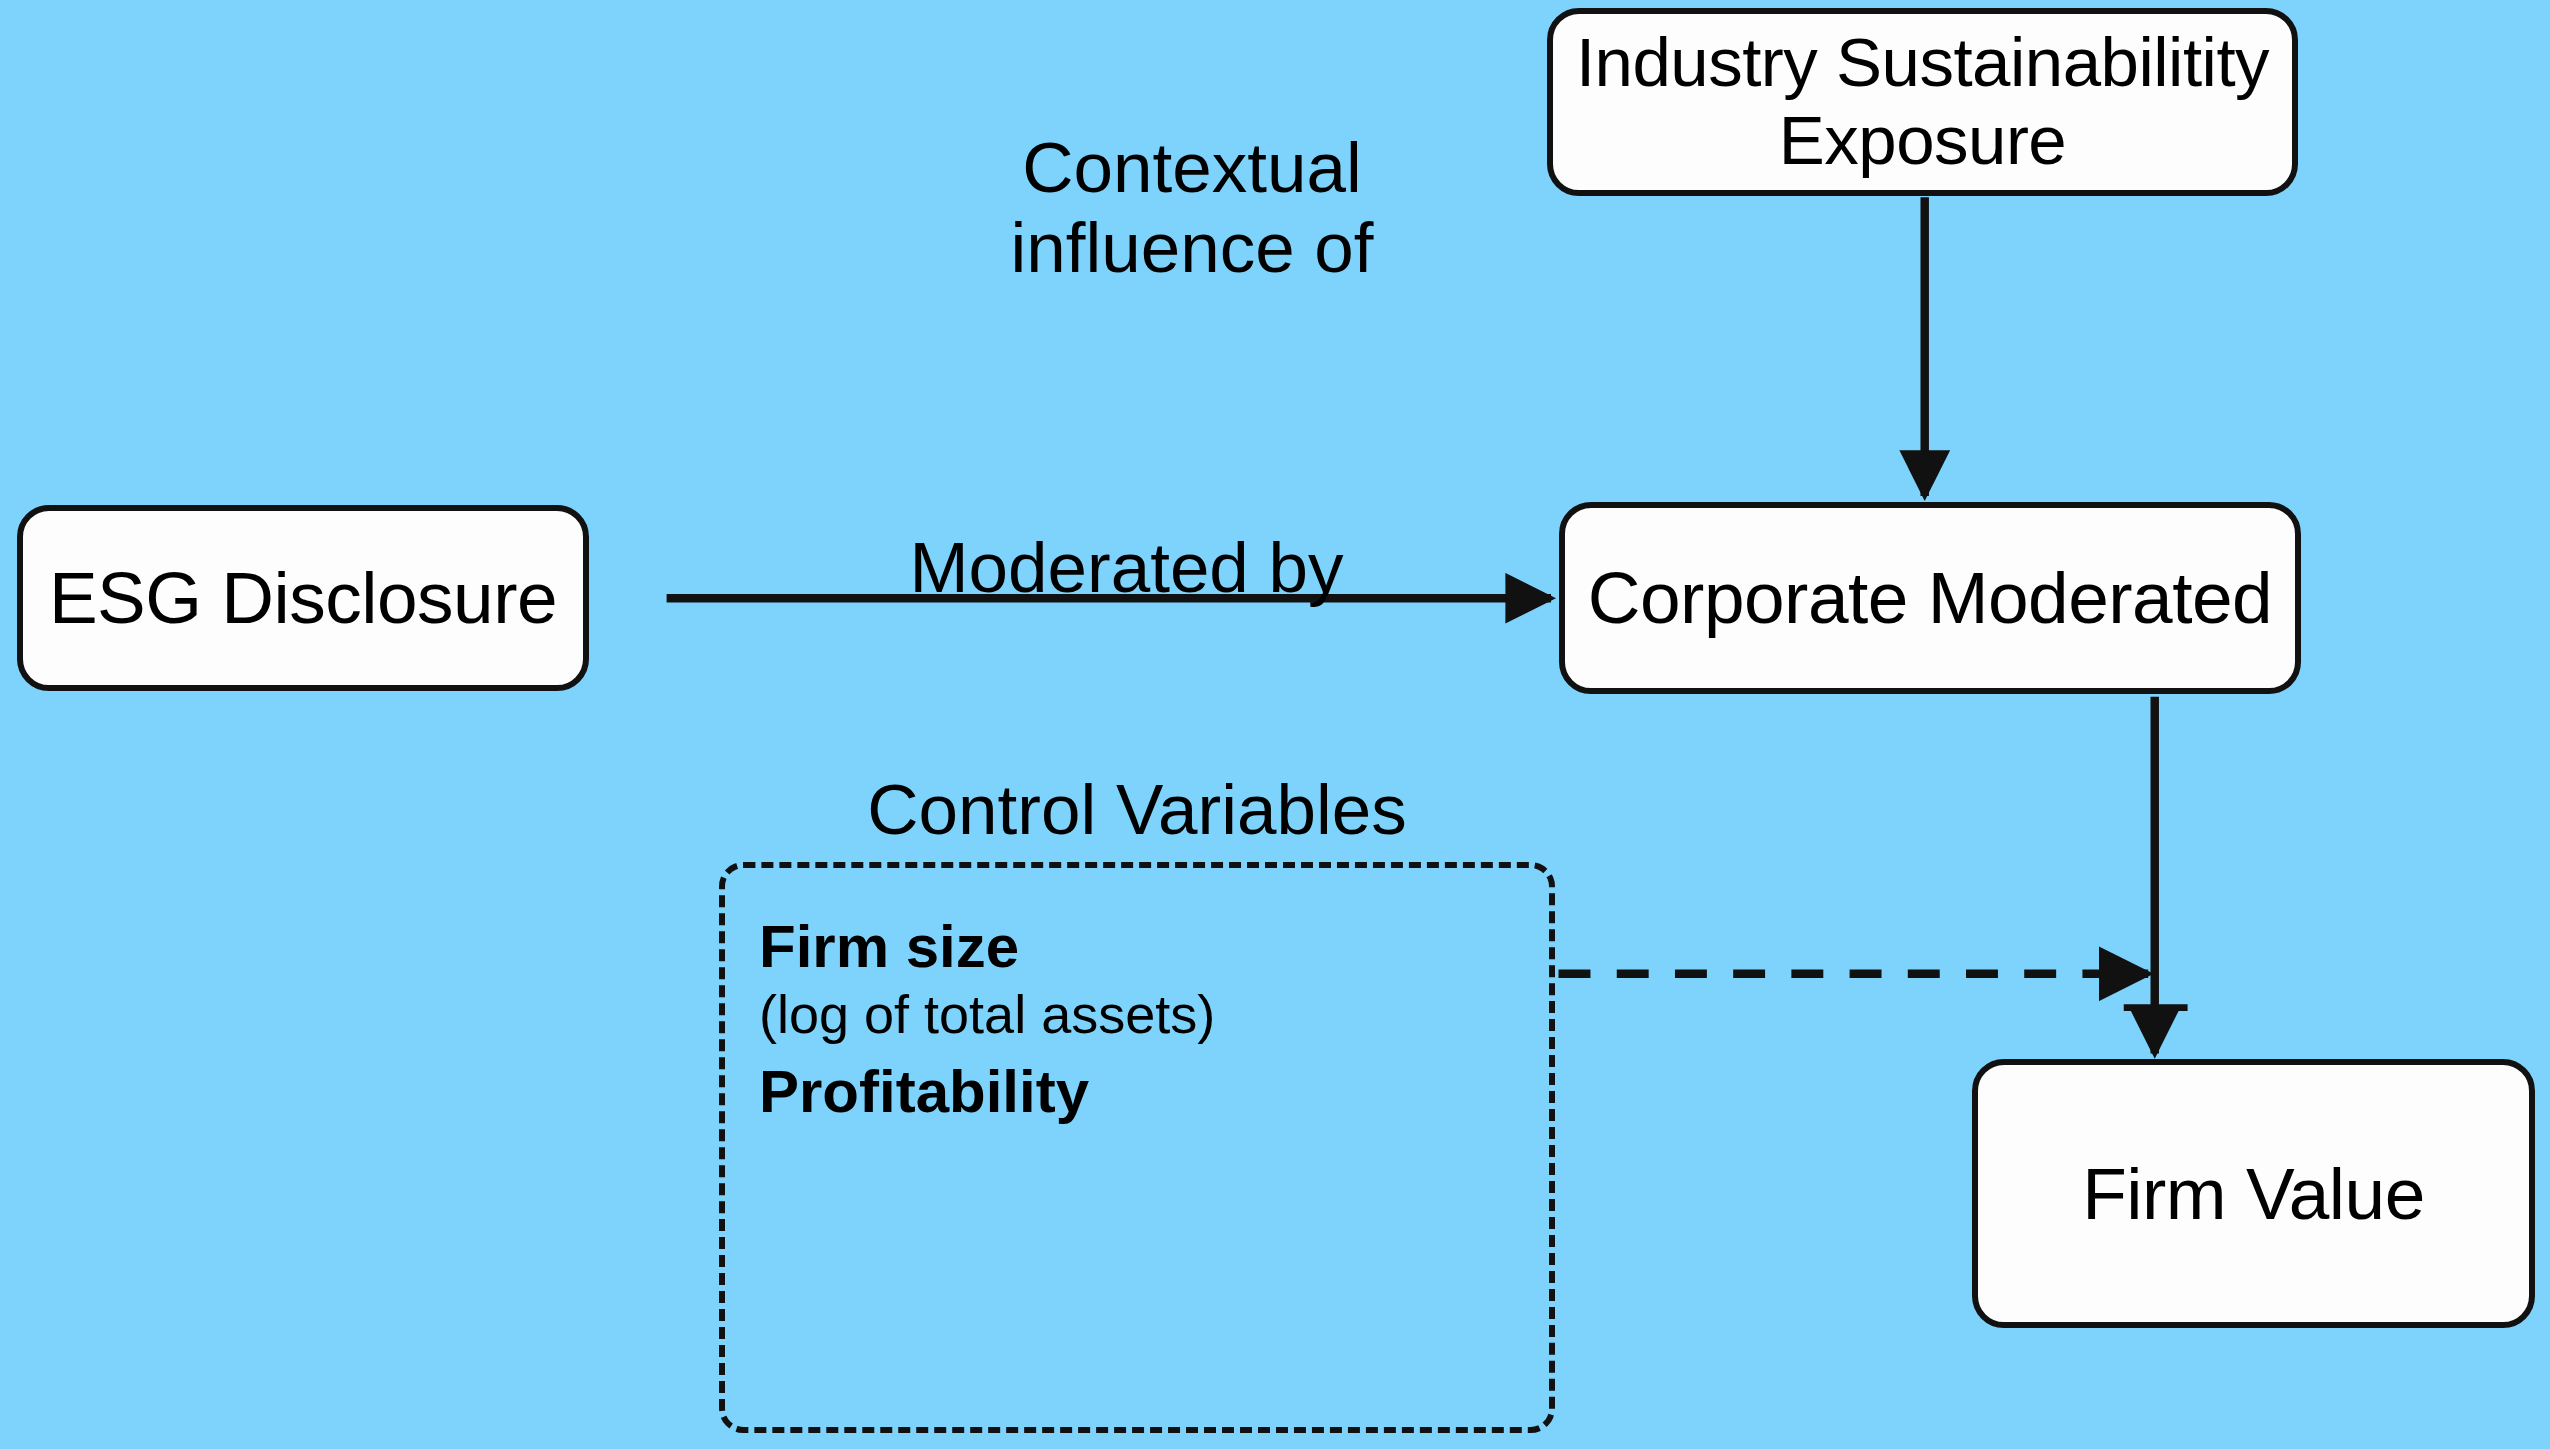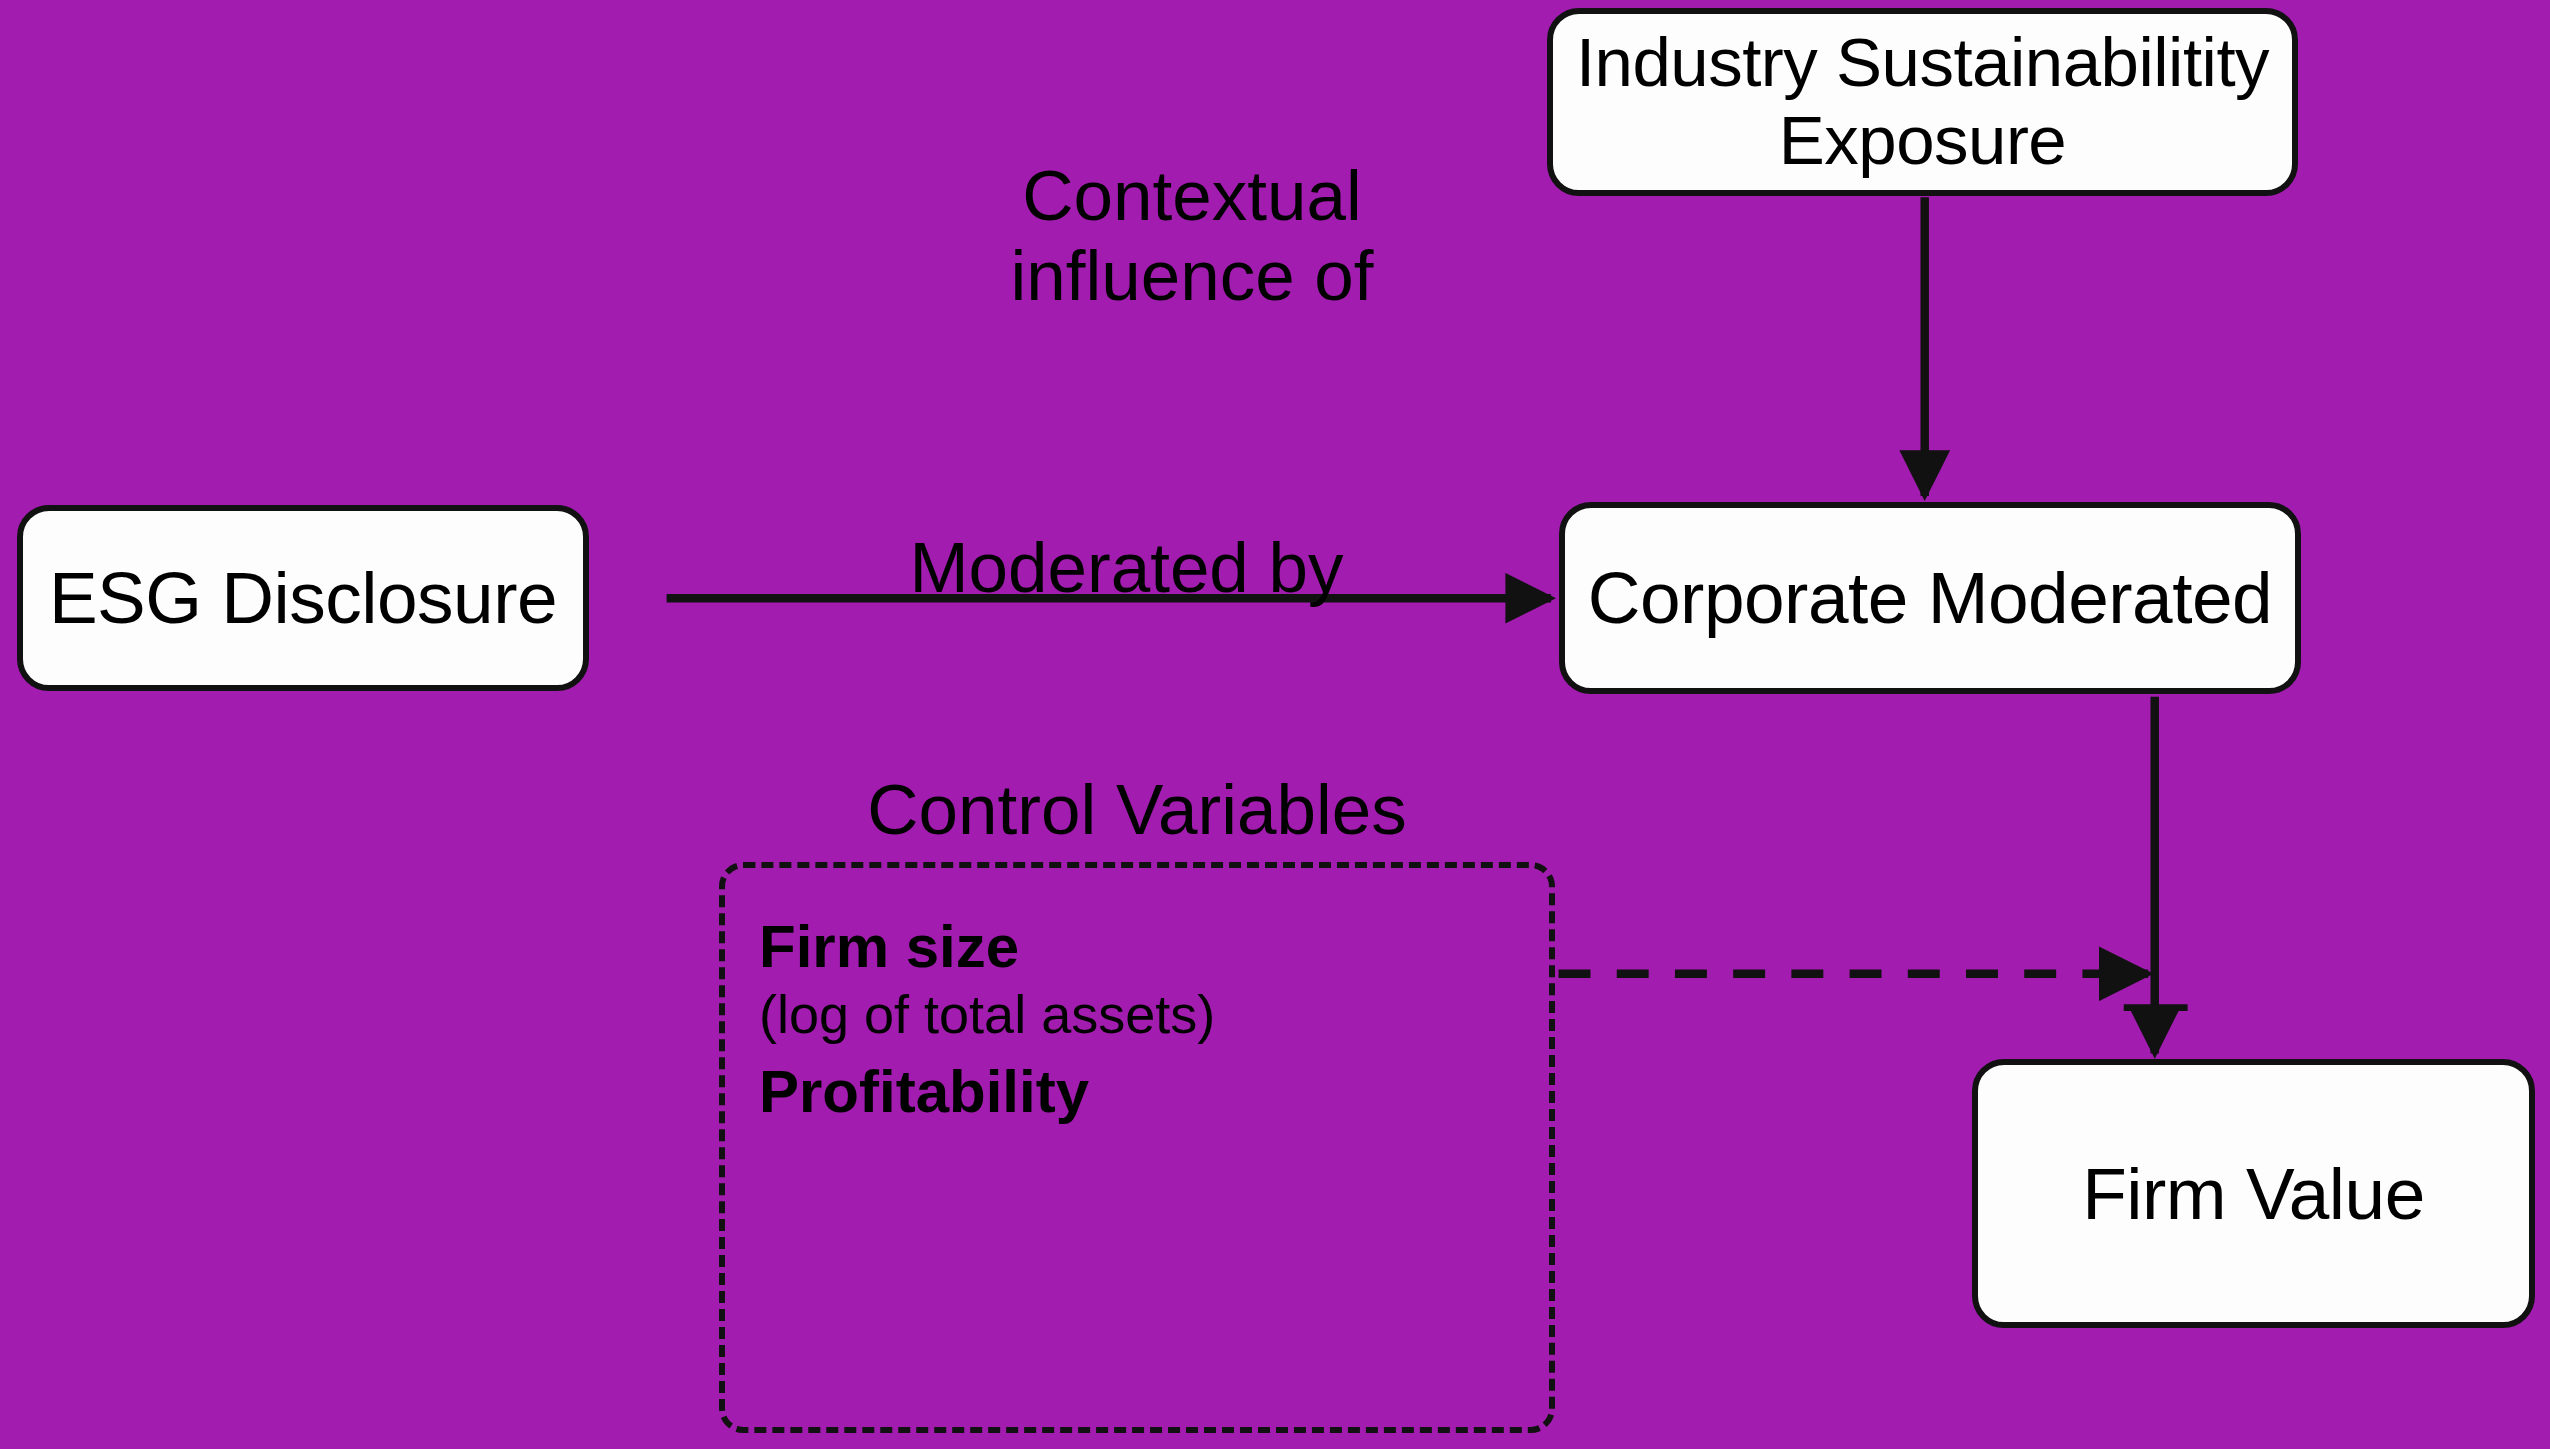--- a/index.html
+++ b/index.html
@@ -15,7 +15,7 @@
     position: relative;
     width: 2550px;
     height: 1450px;
-    background: #a21caf;
+    background: #7dd3fc;
     overflow: hidden;
   }
 

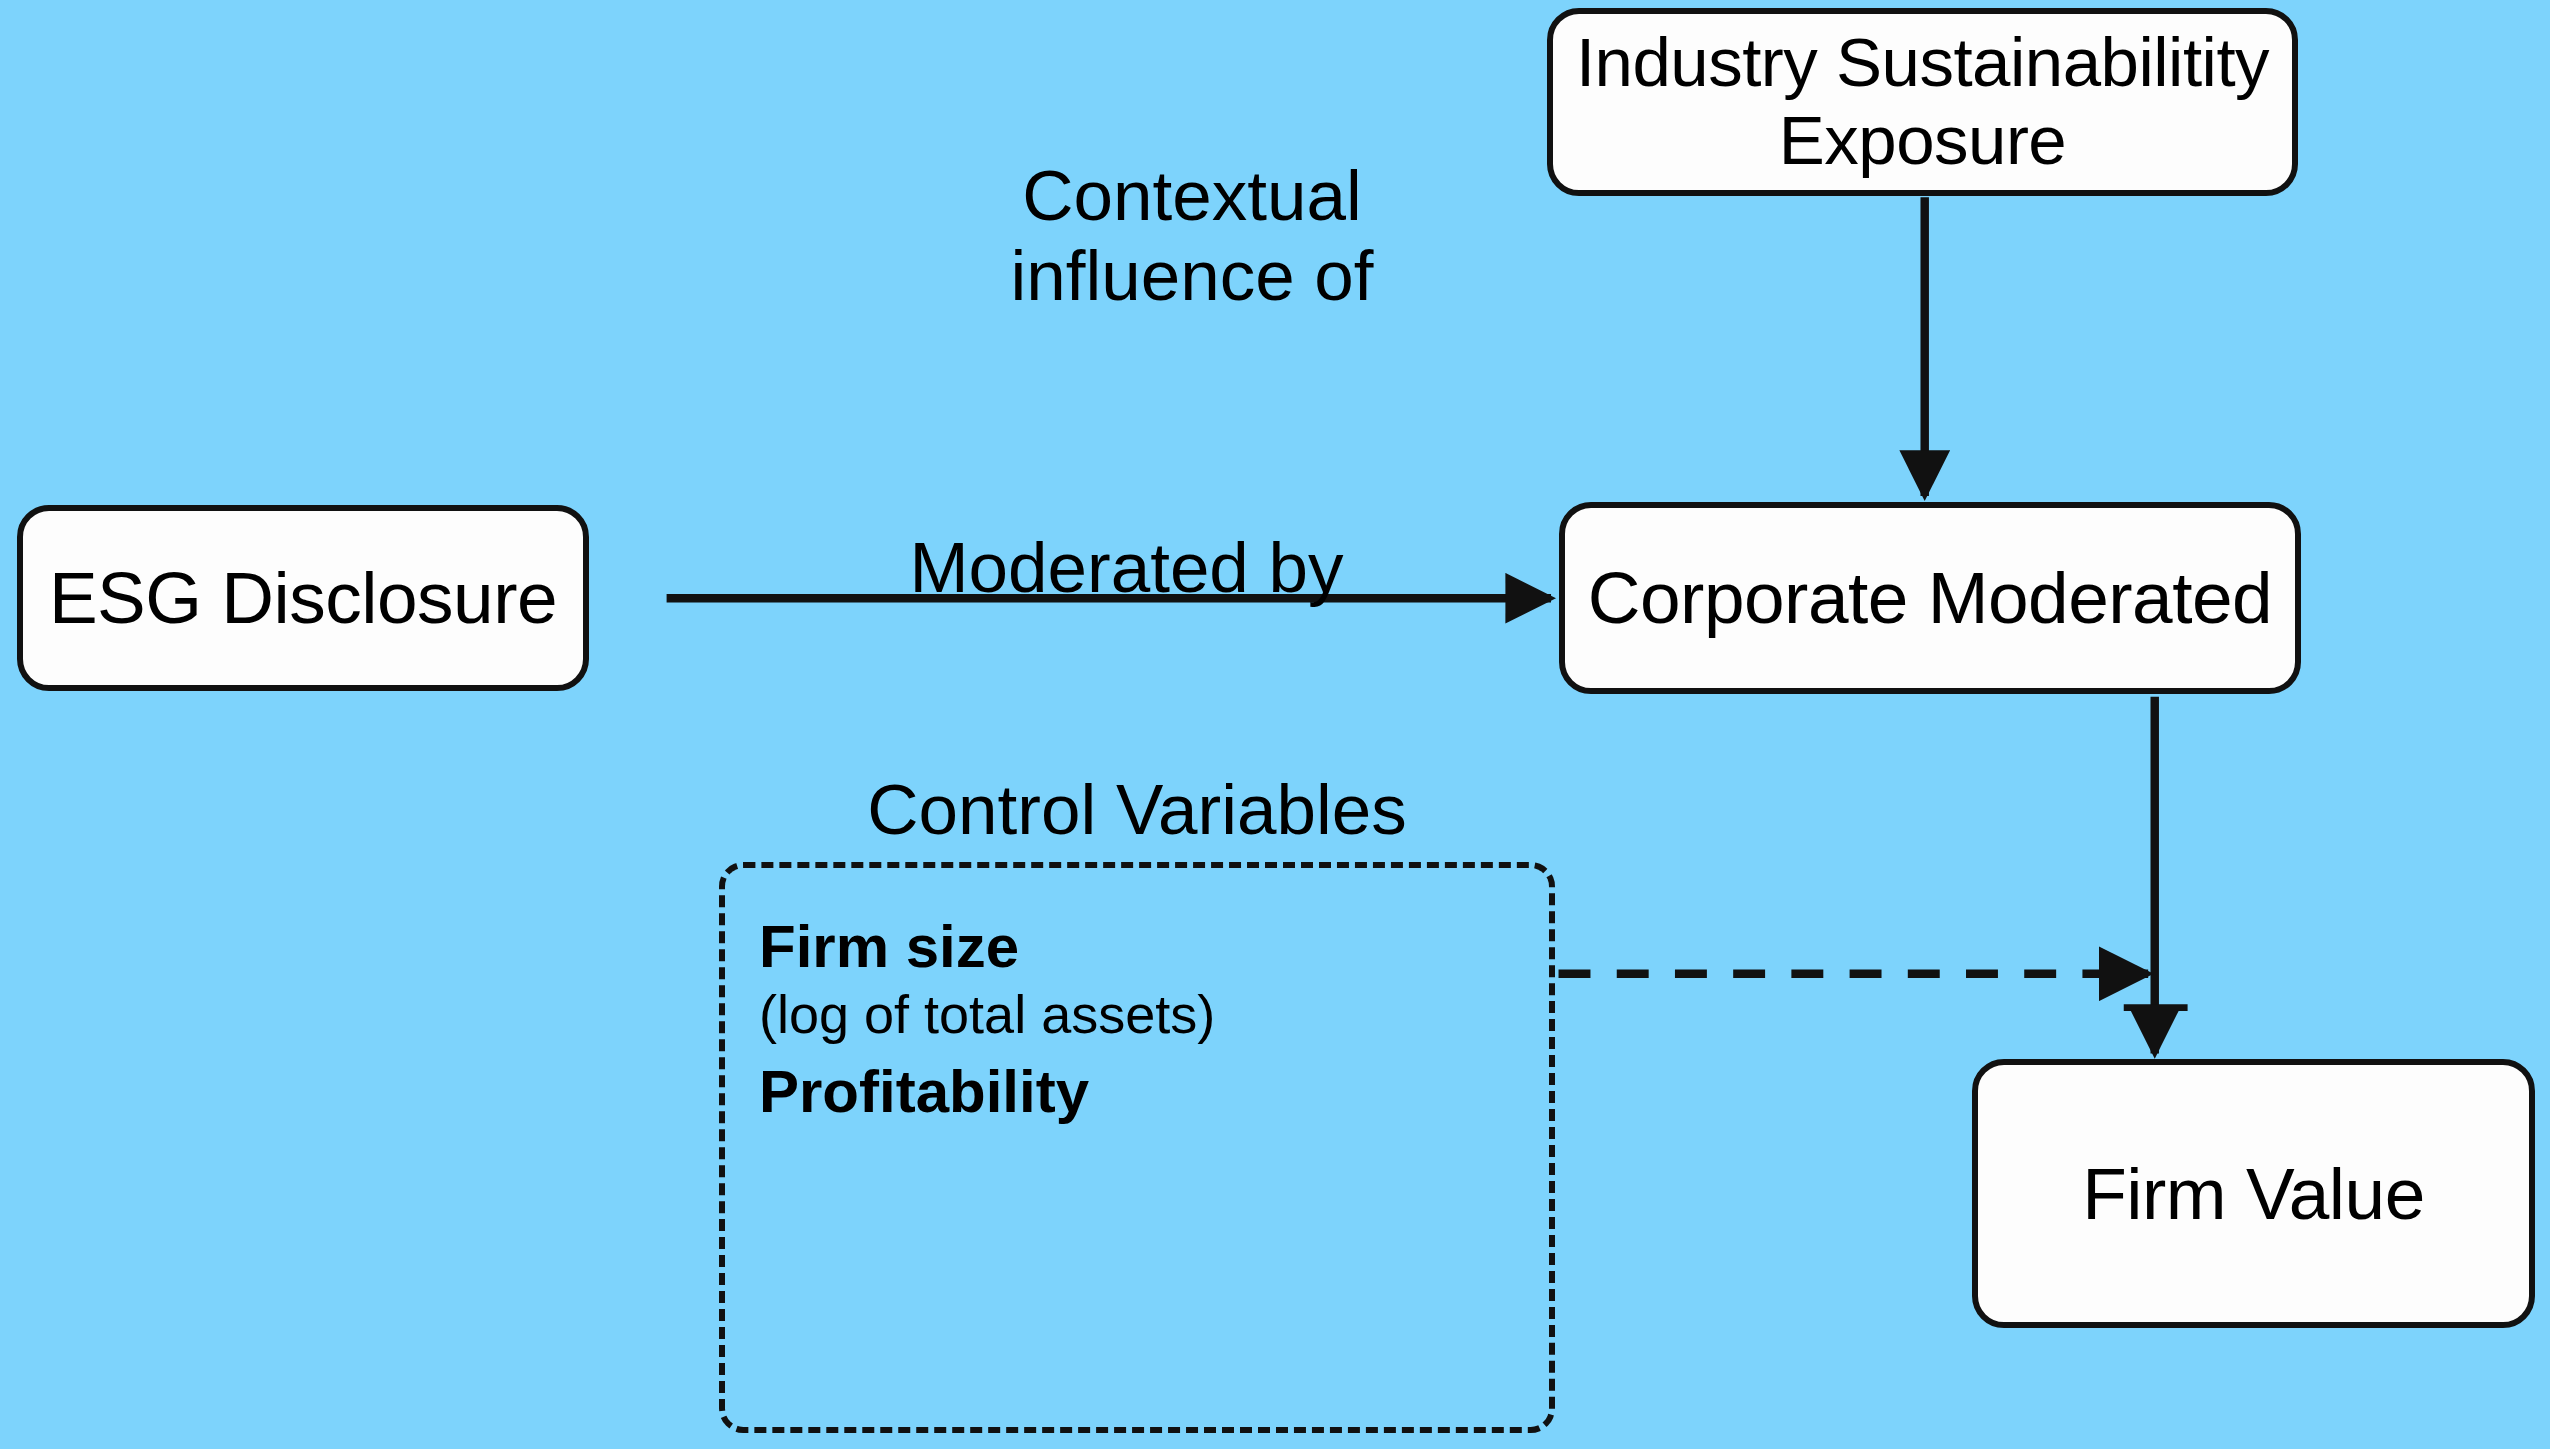--- a/index.html
+++ b/index.html
@@ -85,7 +85,7 @@
     white-space: pre-line;
   }
   #label-contextual {
-    left: 901px; top: 128px; width: 582px; margin-top: 28px;
+    left: 901px; top: 128px; width: 582px;
   }
   #label-moderated {
     left: 826px; top: 528px; width: 601px;

